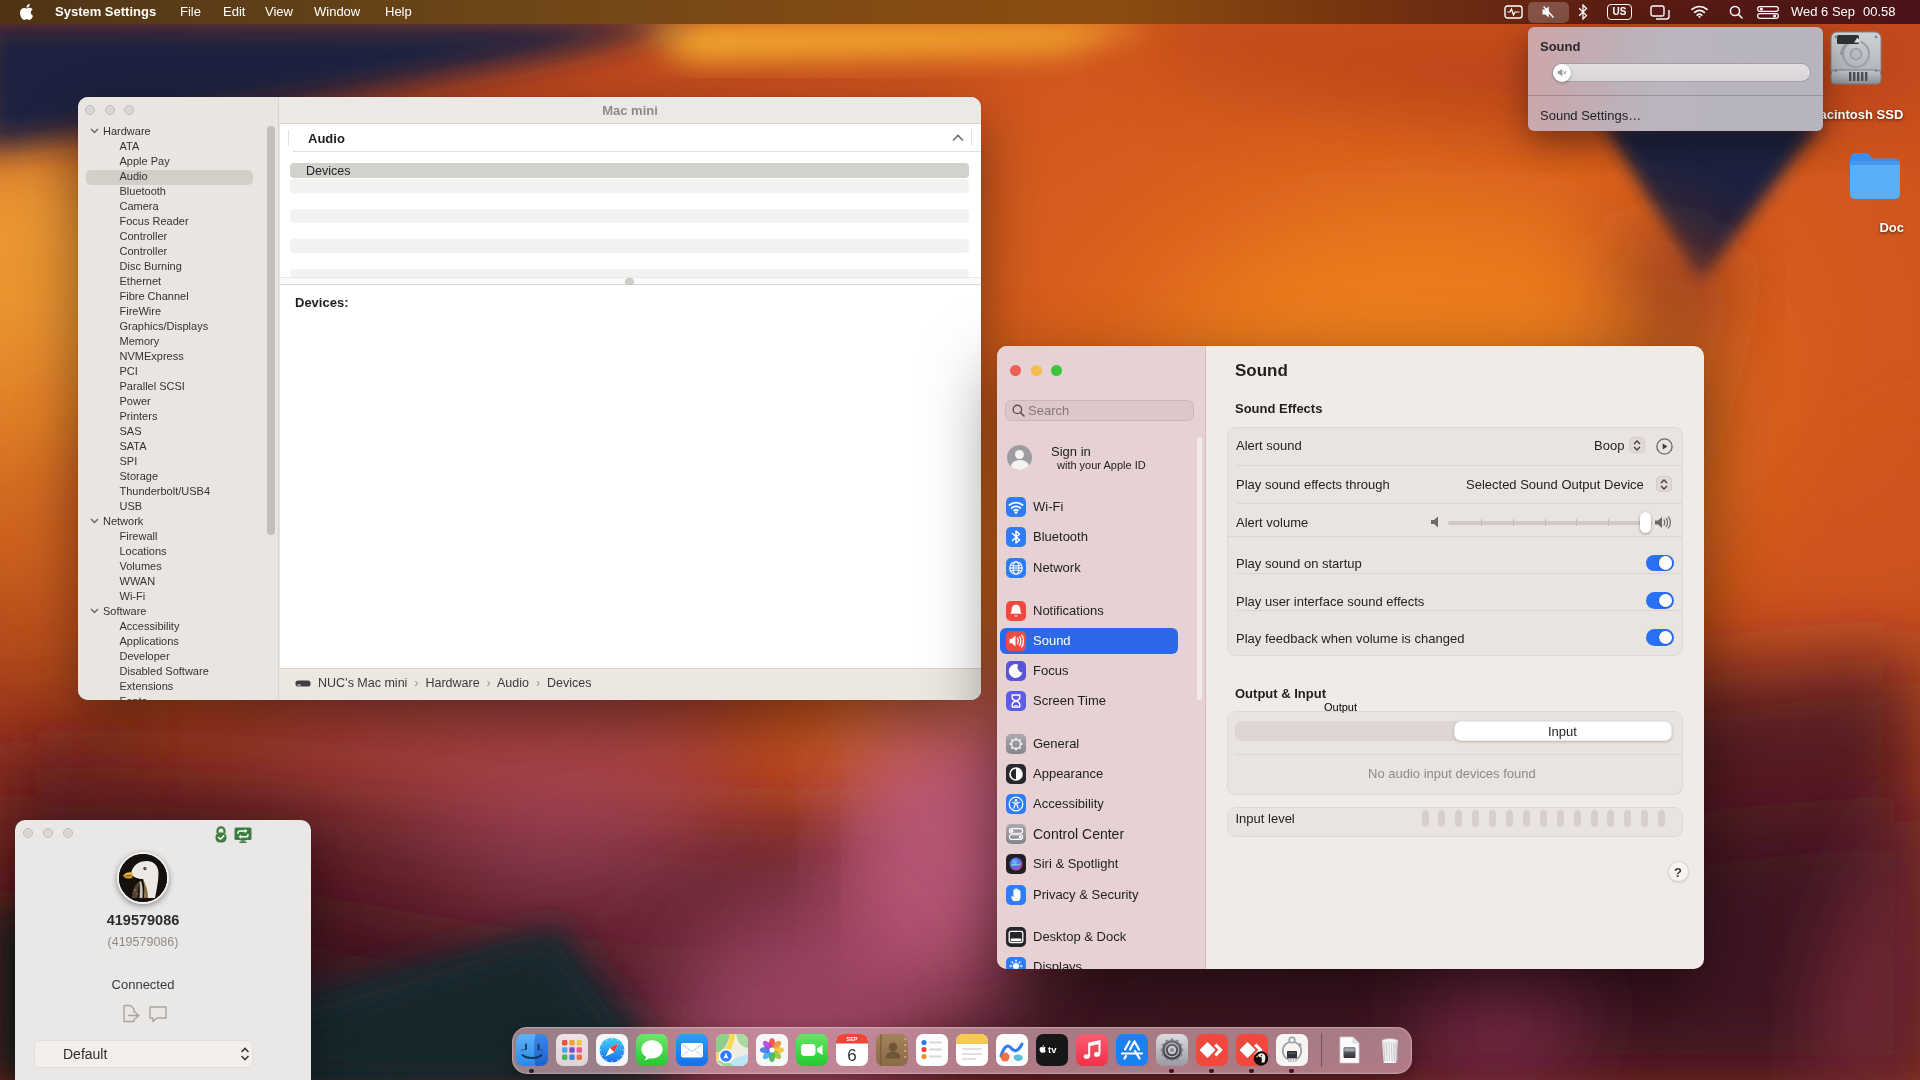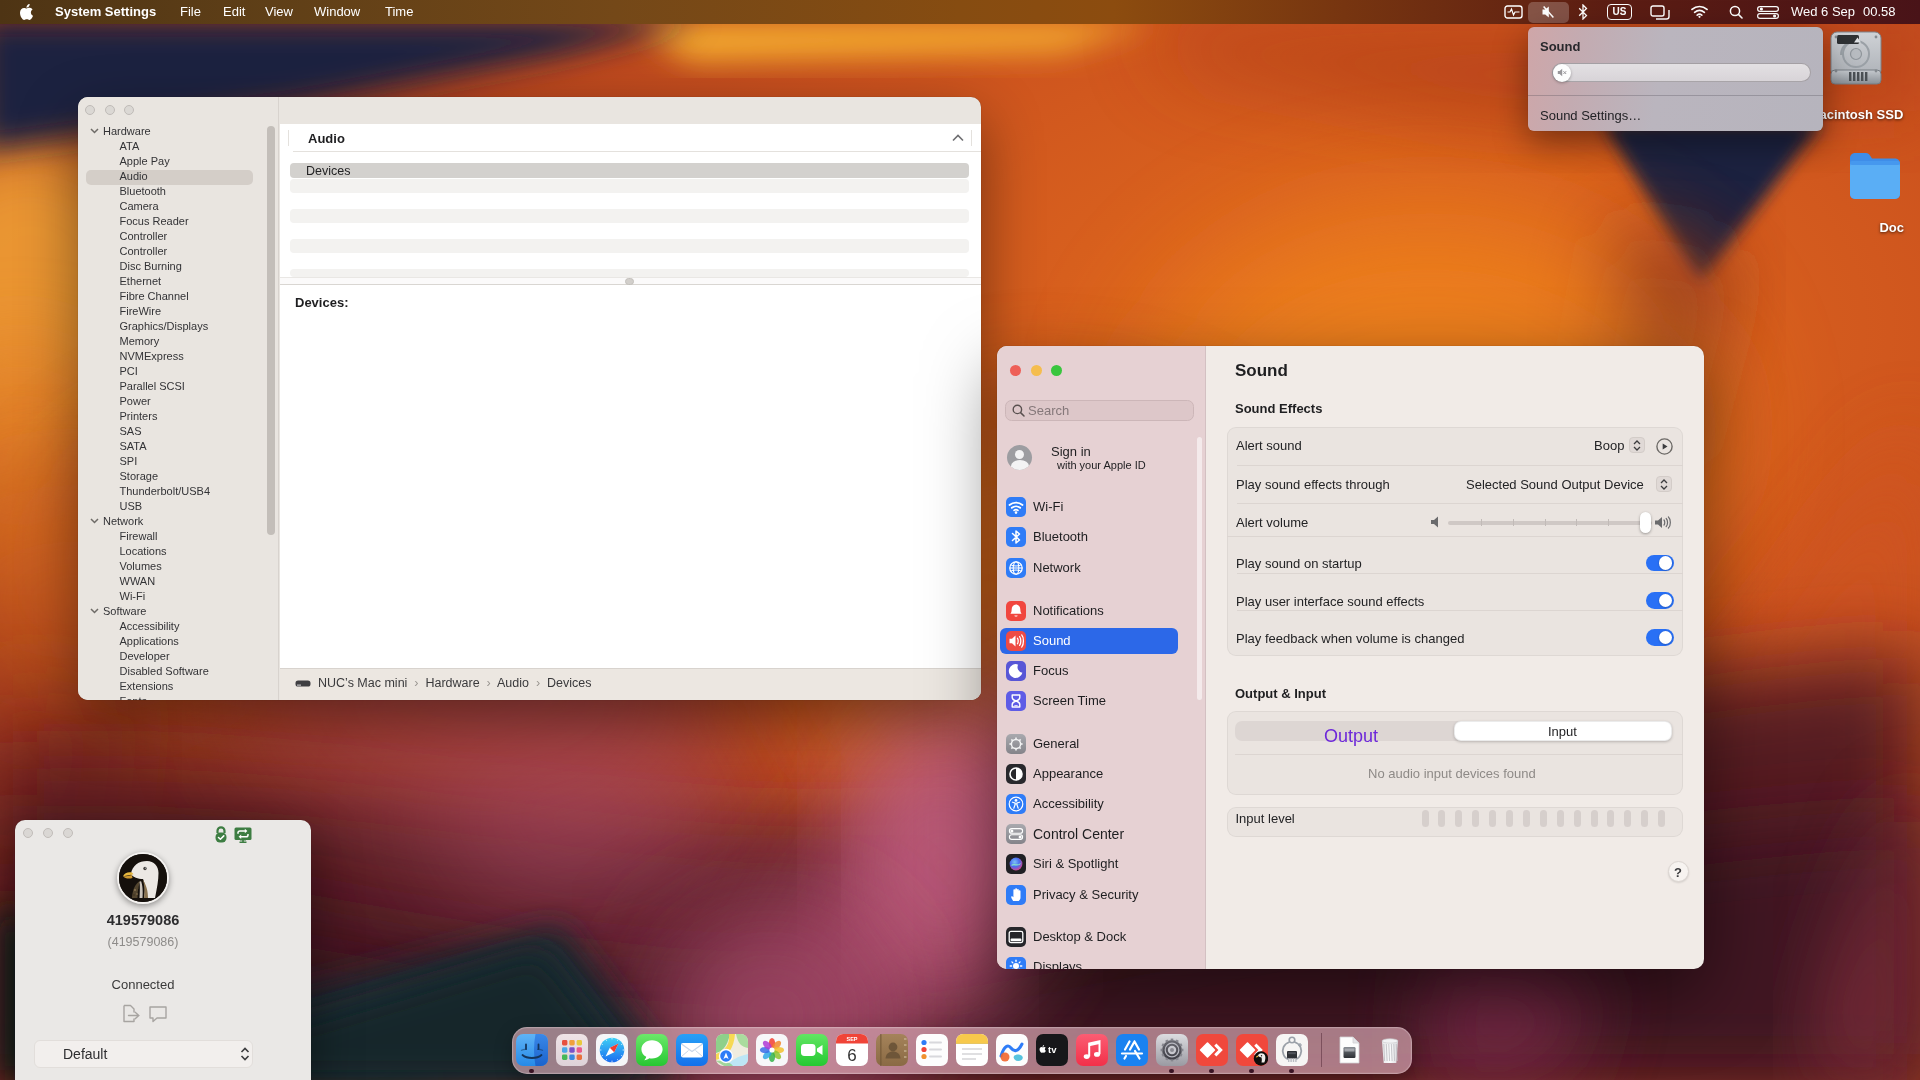--- a/index.html
+++ b/index.html
@@ -87,7 +87,7 @@
   <span class="abs" style="left:223px;top:4px;">Edit</span>
   <span class="abs" style="left:265px;top:4px;">View</span>
   <span class="abs" style="left:314px;top:4px;">Window</span>
-  <span class="abs" style="left:385px;top:4px;">Time</span>
+  <span class="abs" style="left:385px;top:4px;">Help</span>
 
   <svg class="abs" style="left:1504px;top:5px" width="19" height="14" viewBox="0 0 19 14">
     <rect x="1" y="1" width="17" height="12" rx="2.5" fill="none" stroke="#fff" stroke-width="1.4"></rect>

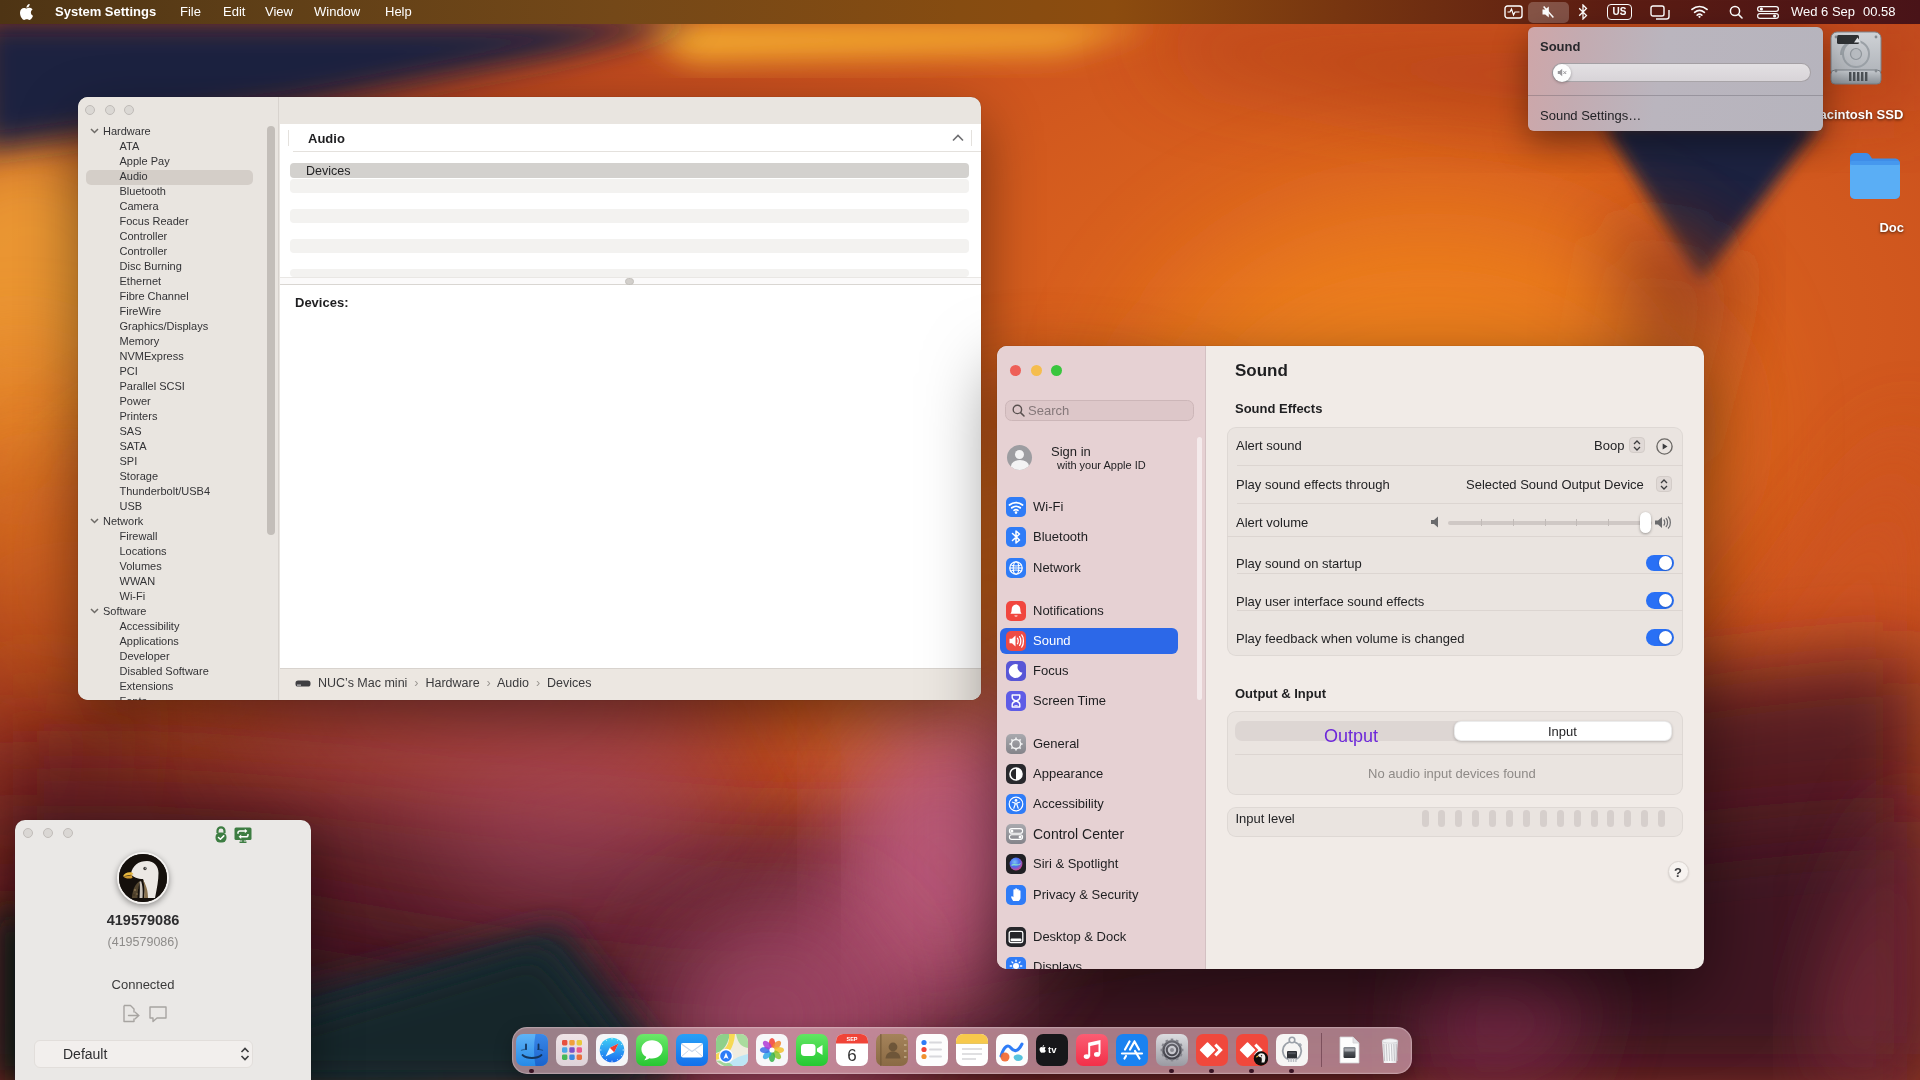--- a/index.html
+++ b/index.html
@@ -174,6 +174,7 @@
   <div class="abs" style="left:7px;top:8px;width:10px;height:10px;border-radius:50%;background:#dbd8d4;border:1px solid #bfbbb7;z-index:6;"></div>
   <div class="abs" style="left:27px;top:8px;width:10px;height:10px;border-radius:50%;background:#dbd8d4;border:1px solid #bfbbb7;z-index:6;"></div>
   <div class="abs" style="left:46px;top:8px;width:10px;height:10px;border-radius:50%;background:#dbd8d4;border:1px solid #bfbbb7;z-index:6;"></div>
+  <div class="abs" style="left:200.5px;top:0;width:703px;height:27px;background:#ece8e3;border-bottom:1px solid #d6d1cb;text-align:center;color:#8e8a86;font-size:13px;font-weight:bold;line-height:27px;">Mac mini</div>
 
   <div class="abs" id="si-side" style="left:0;top:0;width:200.5px;height:603px;background:#e9e5e0;border-right:1px solid #d8d3ce;font-size:11.5px;color:#232326;"></div>
 

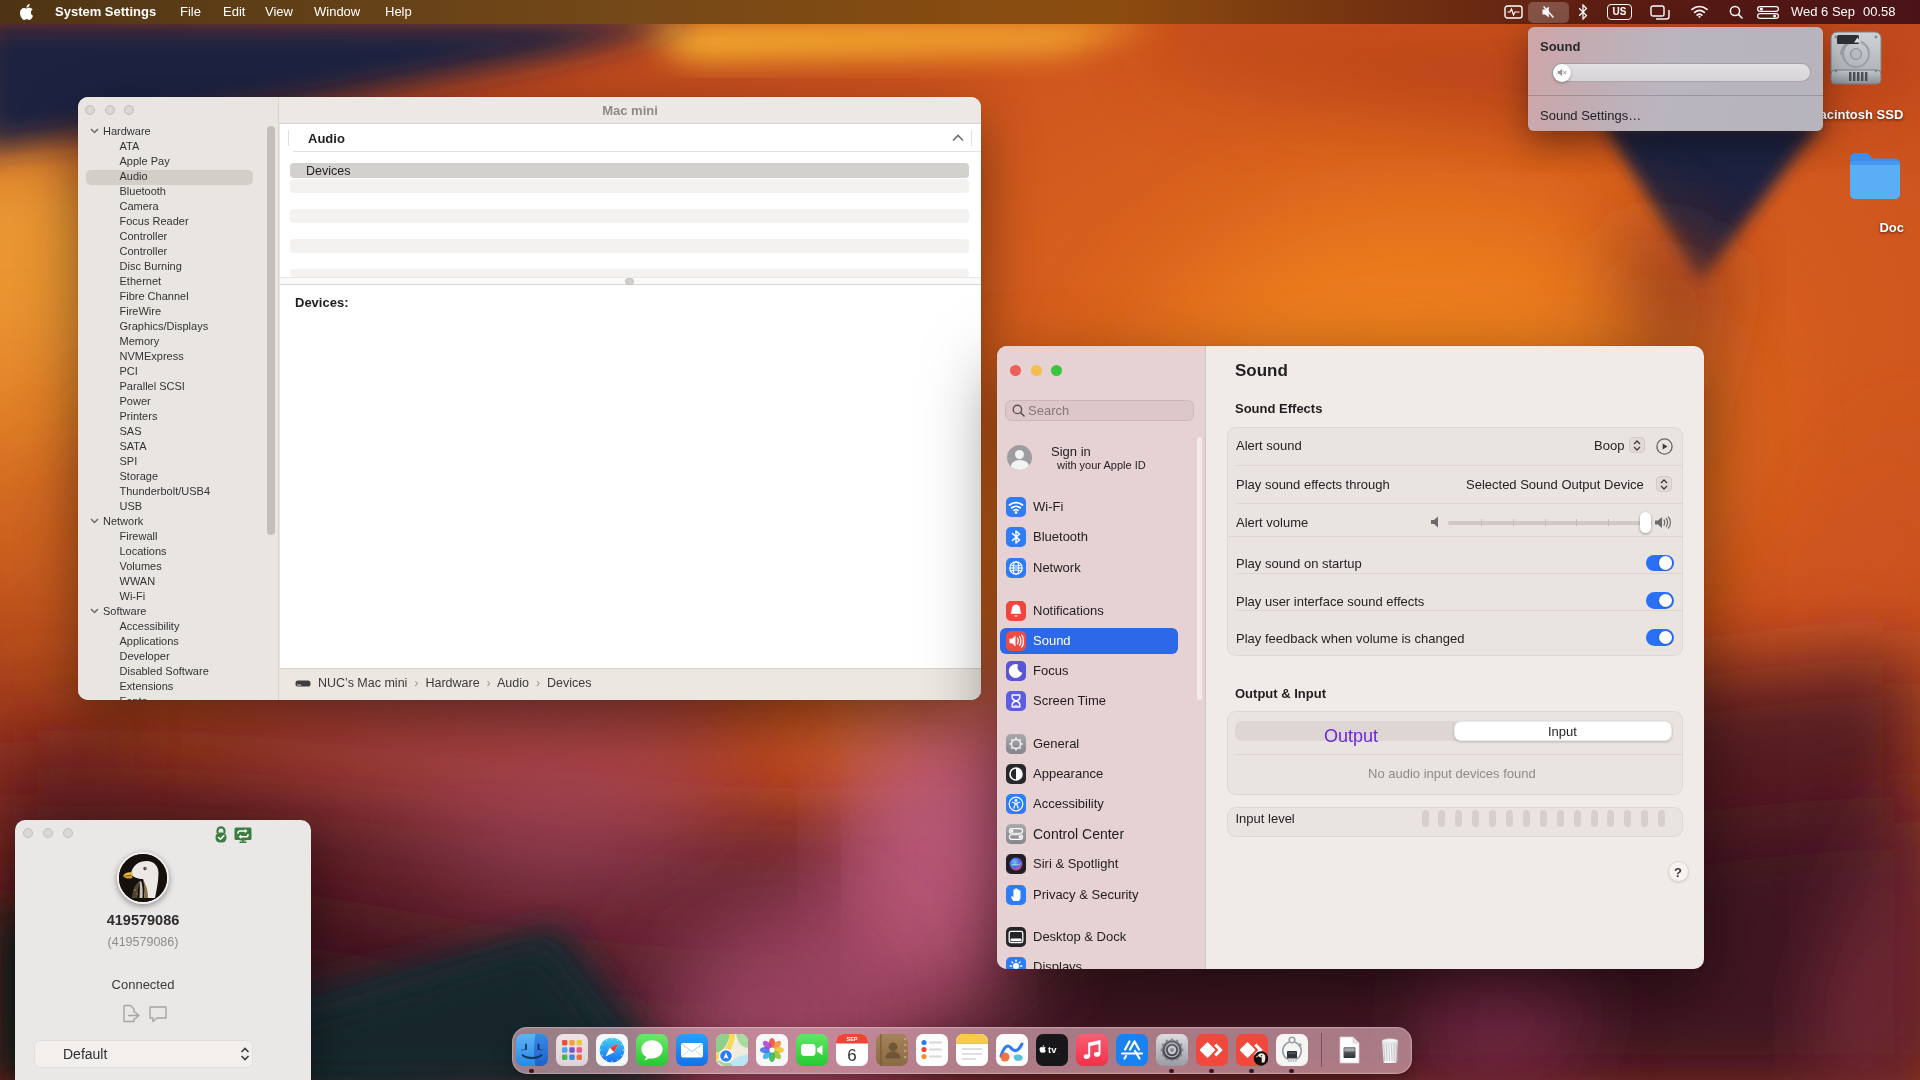--- a/index.html
+++ b/index.html
@@ -480,7 +480,7 @@
   <div class="abs" style="left:230px;top:365px;width:456px;height:84px;border-radius:9px;background:#eae4e0;border:1px solid rgba(0,0,0,0.05);"></div>
   <div class="abs" style="left:238px;top:375.3px;width:437px;height:19.5px;border-radius:7px;background:#ddd6d3;"></div>
   <div class="abs" style="left:456.8px;top:375.3px;width:218.2px;height:19.5px;border-radius:7px;background:#fff;box-shadow:0 1px 3px rgba(0,0,0,0.22);border:0.5px solid rgba(0,0,0,0.08);"></div>
-  <span class="abs" style="left:327px;top:380px;font-size:18px;color:#6d28d9;">Output</span>
+  <span class="abs" style="left:327px;top:355px;font-size:11px;color:#000000;">Output</span>
   <span class="abs" style="left:551px;top:378px;font-size:13px;color:#1f1f21;">Input</span>
   <div class="abs" style="left:238px;top:407.8px;width:448px;height:1px;background:#dcd5d1;"></div>
   <span class="abs" style="left:371px;top:419.5px;font-size:13px;color:#8e8a87;">No audio input devices found</span>

